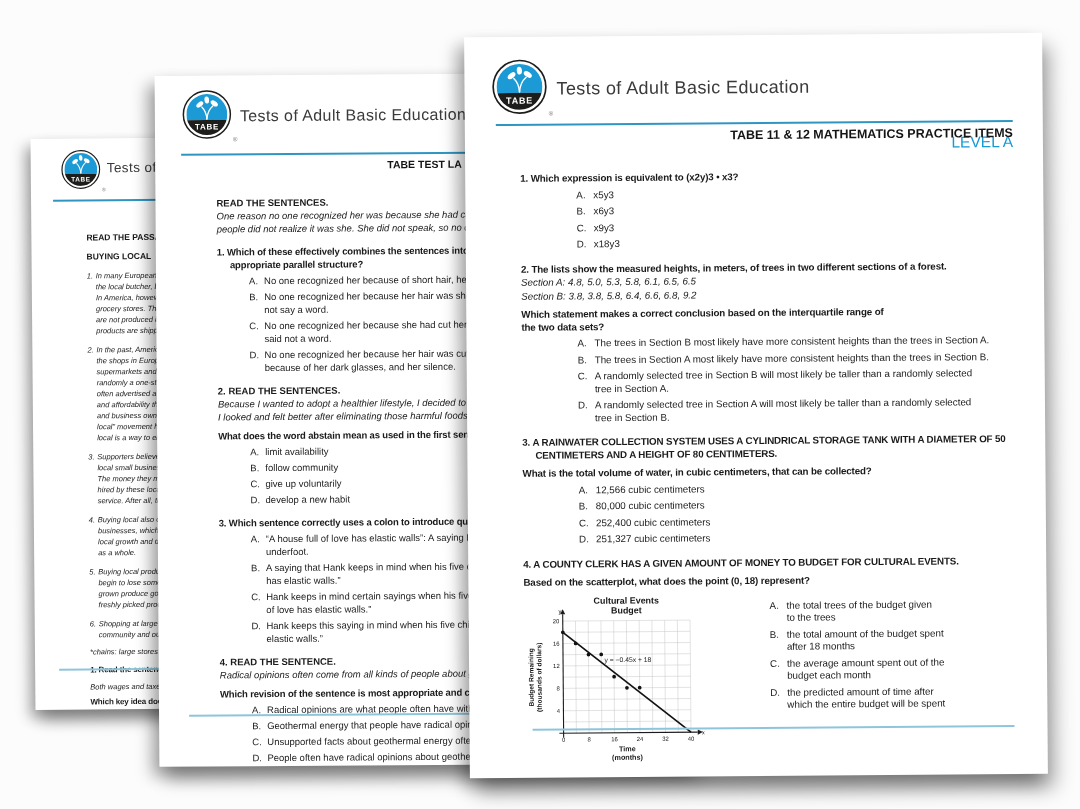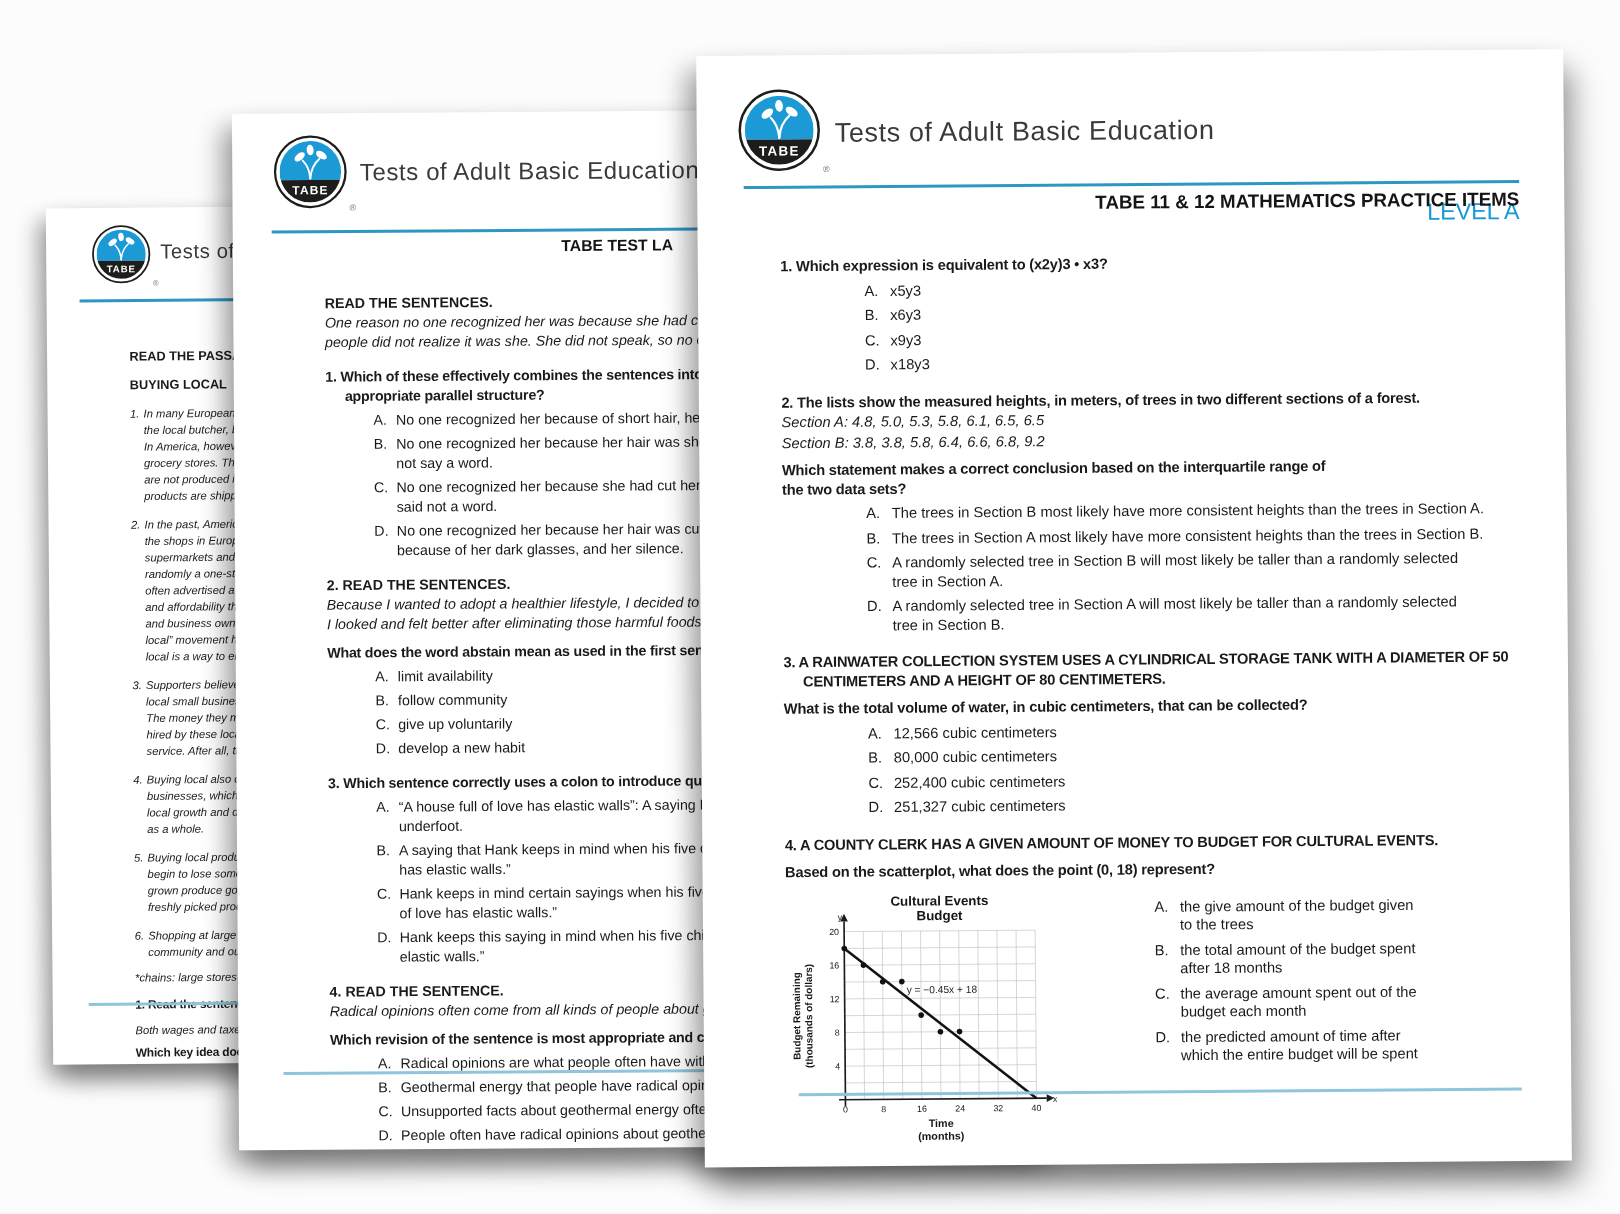--- a/index.html
+++ b/index.html
@@ -38,7 +38,7 @@
   #page-language .reg{left:78px;top:61px;}
   #page-language .brand-title{left:85px;top:32px;font-size:16px;}
   #page-language .rule{left:26px;right:0;top:78px;}
-  #page-language .subtitle{left:219px;top:84px;font-size:10.5px;}
+  #page-language .subtitle{left:232px;top:84px;font-size:10.5px;}
   #page-language .content{left:61px;right:10px;top:121px;font-size:9.5px;line-height:13px;}
   #page-language .frule{left:30px;right:0;bottom:50px;}
 

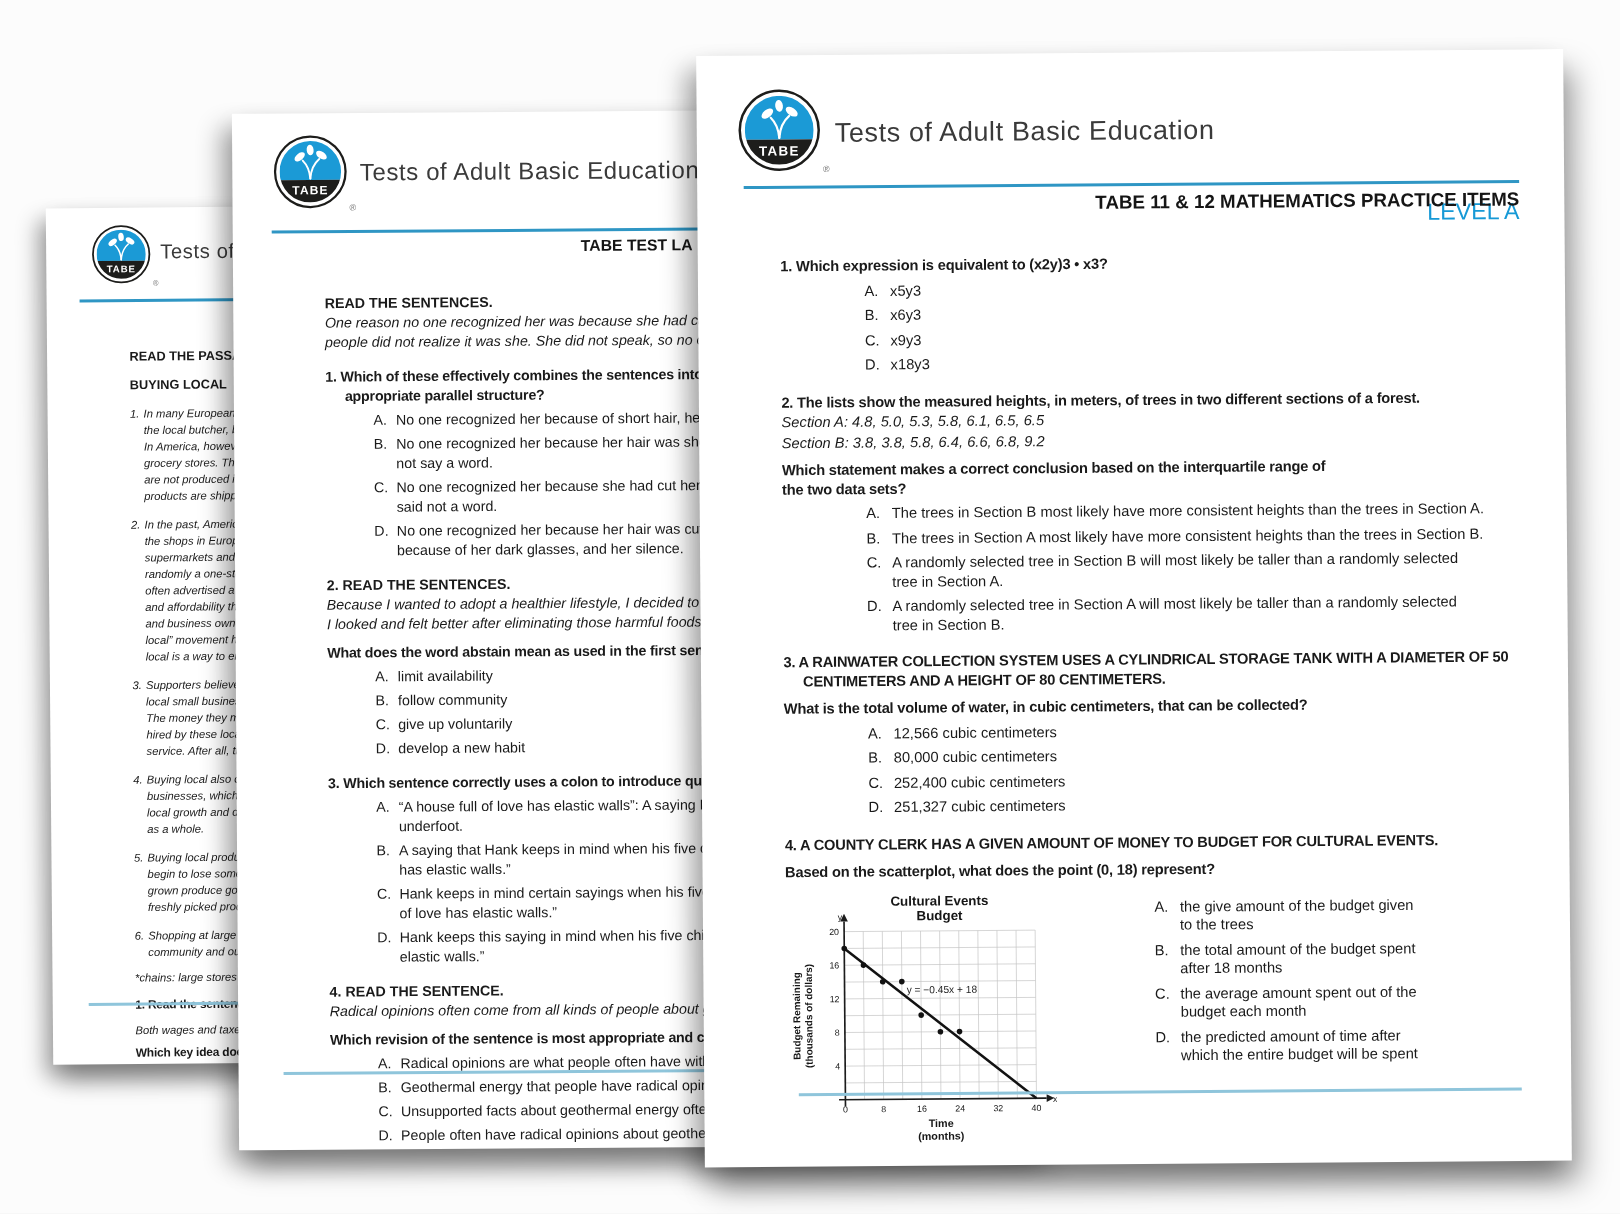--- a/index.html
+++ b/index.html
@@ -560,7 +560,7 @@
             <div class="opt">
               <span class="letter">A.</span>
               <span class="olines">
-                <div class="line">the give amount of the budget given</div>
+                <div class="line">the total trees of the budget given</div>
                 <div class="line">to the trees</div>
               </span>
             </div>

